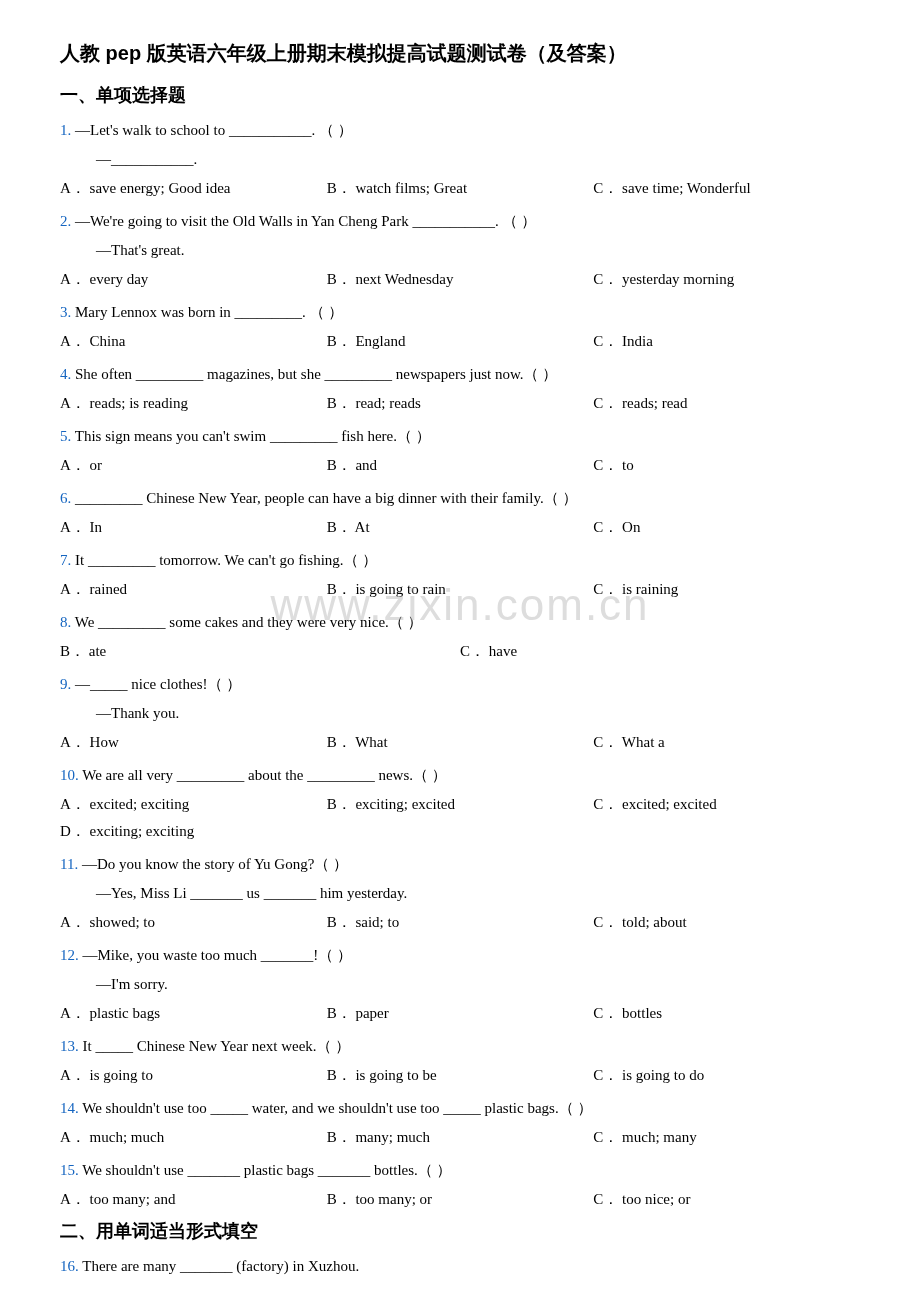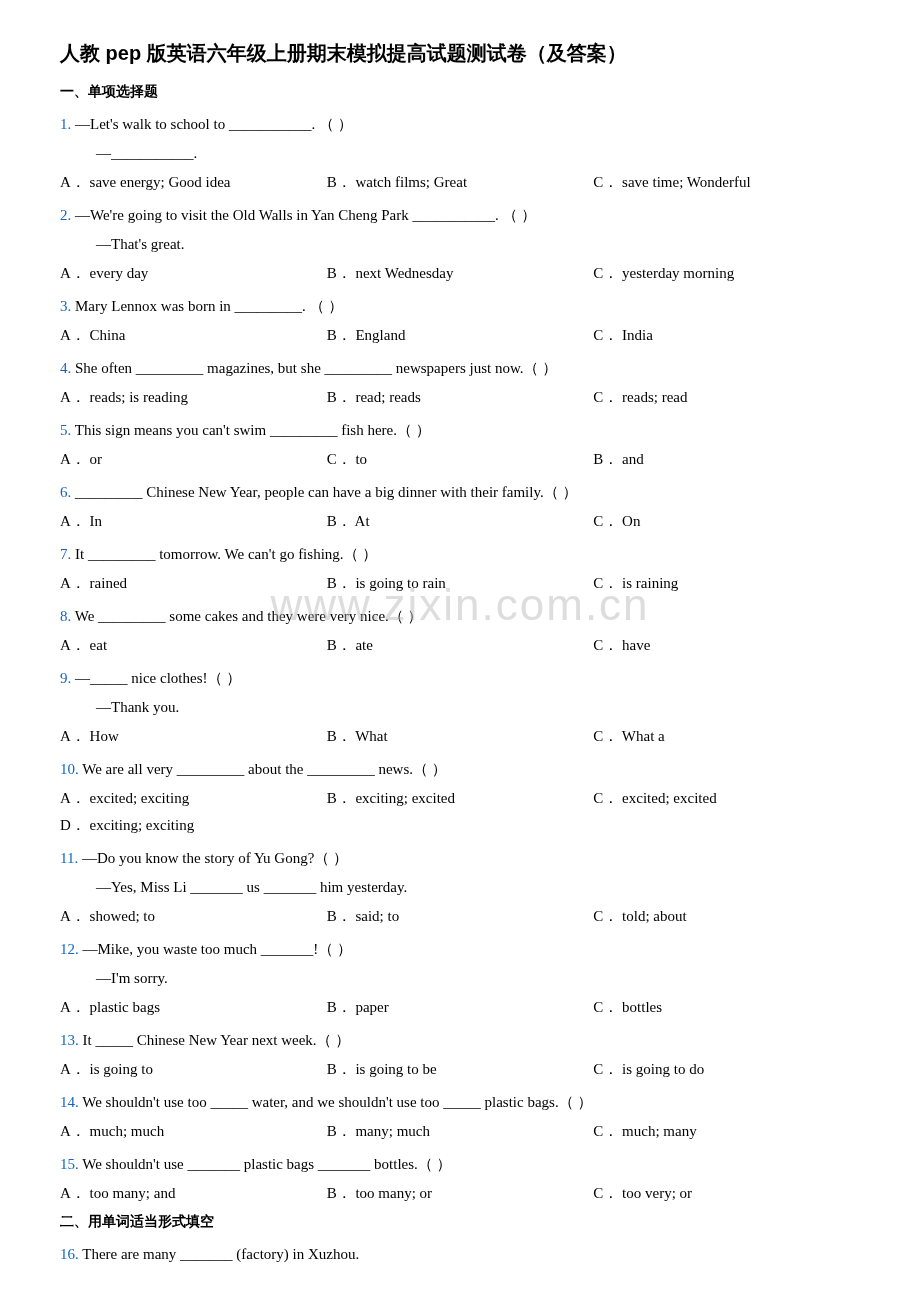--- a/index.html
+++ b/index.html
@@ -21,7 +21,7 @@
       font-family: "SimHei", "黑体", sans-serif;
     }
     .section-title {
-      font-size: 14px;
+      font-size: 18px;
       font-weight: bold;
       margin-bottom: 10px;
       font-family: "SimHei", "黑体", sans-serif;

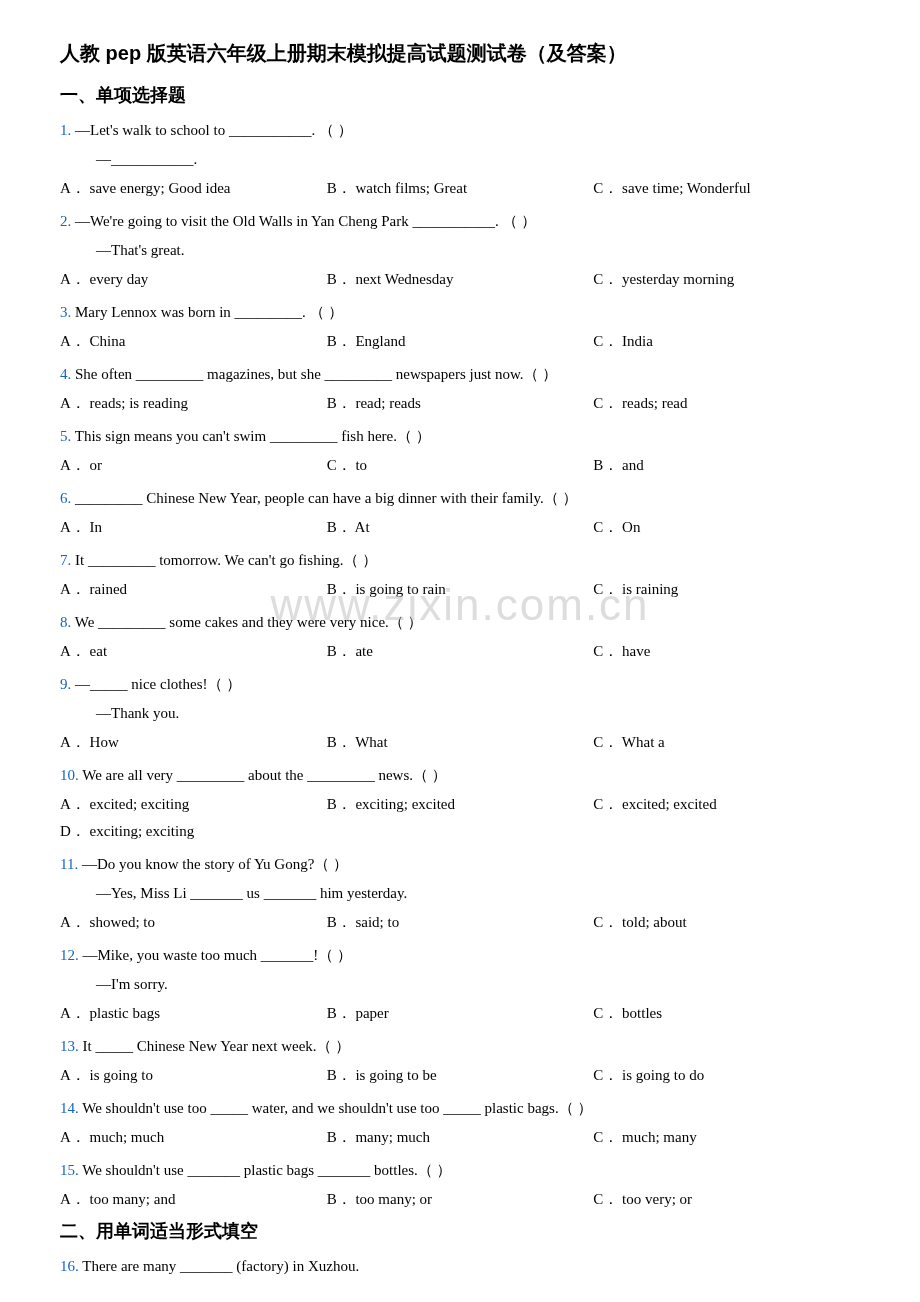--- a/index.html
+++ b/index.html
@@ -116,8 +116,8 @@
       <div class="line"><span class="question-number">5. </span><span>This sign means you can't swim _________ fish here.（  ）</span></div>
       <div class="options-row">
         <div class="option"><span class="option-label">A． or</span></div>
+        <div class="option"><span class="option-label">B． and</span></div>
         <div class="option"><span class="option-label">C． to</span></div>
-        <div class="option"><span class="option-label">B． and</span></div>
       </div>
     </div>
     <div class="question-block">

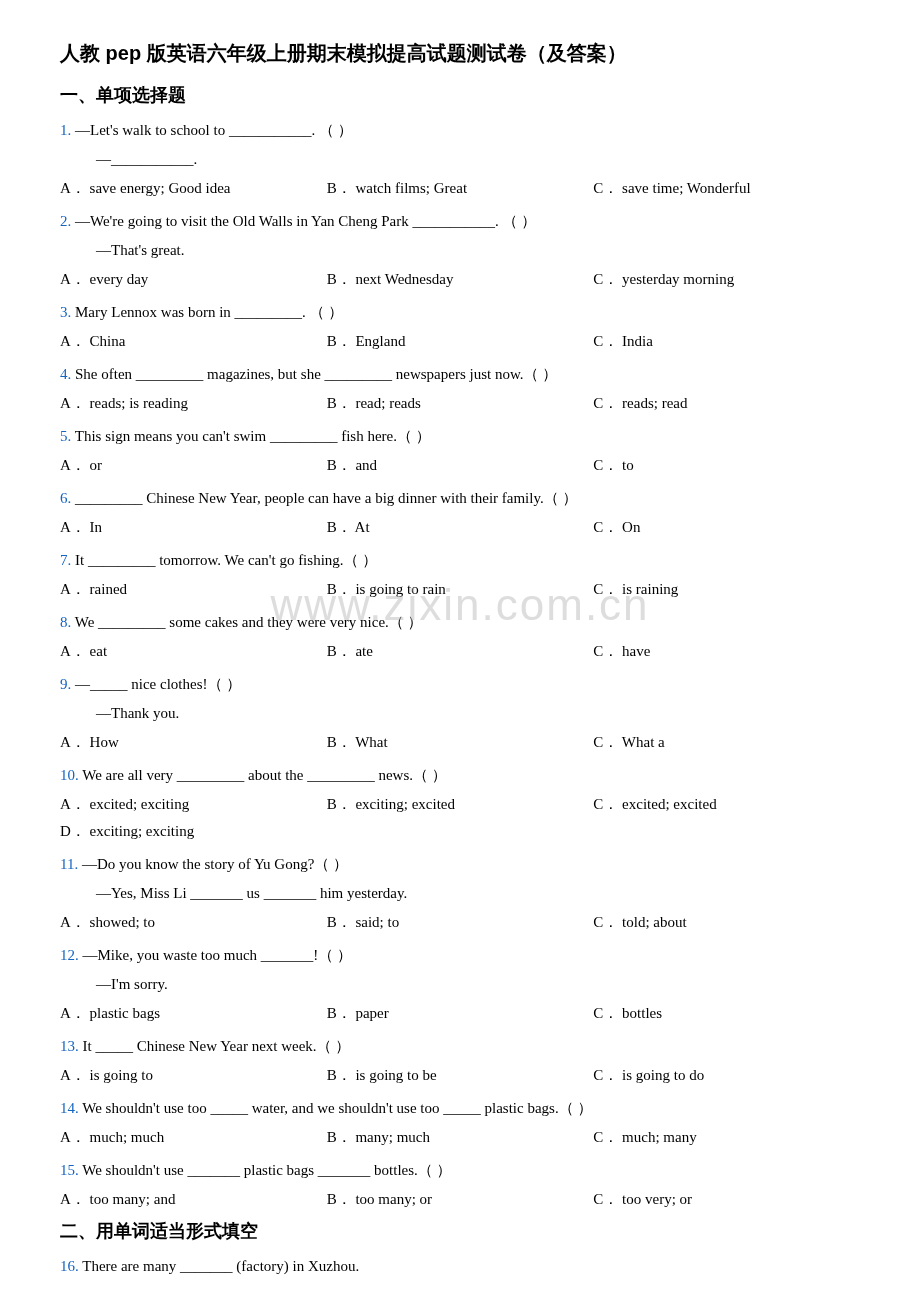--- a/index.html
+++ b/index.html
@@ -139,7 +139,6 @@
     <div class="question-block">
       <div class="line"><span class="question-number">8. </span><span>We _________ some cakes and they were very nice.（  ）</span></div>
       <div class="options-row">
-        <div class="option"><span class="option-label">A． eat</span></div>
         <div class="option"><span class="option-label">B． ate</span></div>
         <div class="option"><span class="option-label">C． have</span></div>
       </div>

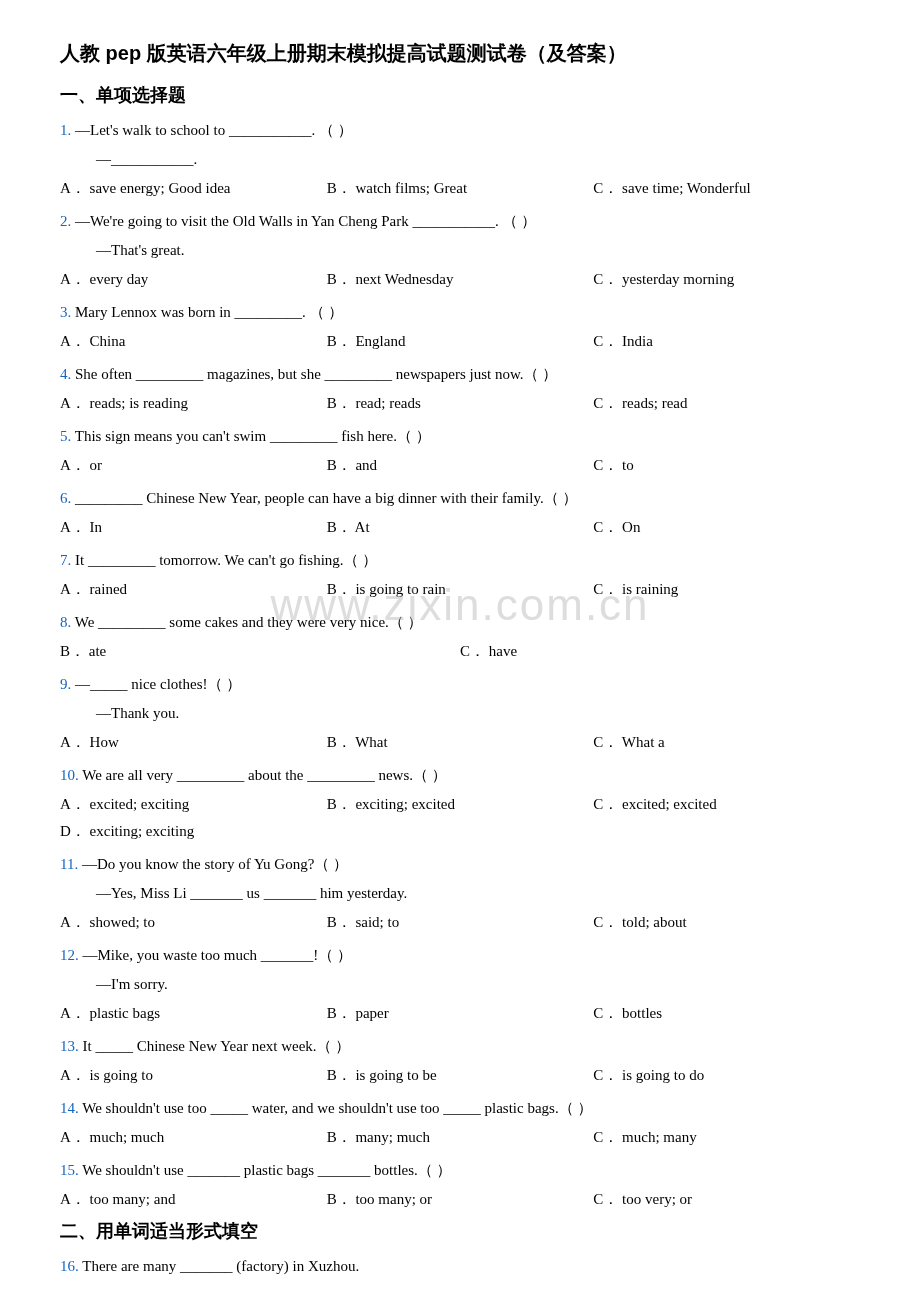--- a/index.html
+++ b/index.html
@@ -200,7 +200,7 @@
       <div class="options-row">
         <div class="option"><span class="option-label">A． too many; and</span></div>
         <div class="option"><span class="option-label">B． too many; or</span></div>
-        <div class="option"><span class="option-label">C． too very; or</span></div>
+        <div class="option"><span class="option-label">C． too nice; or</span></div>
       </div>
     </div>
   </div>

